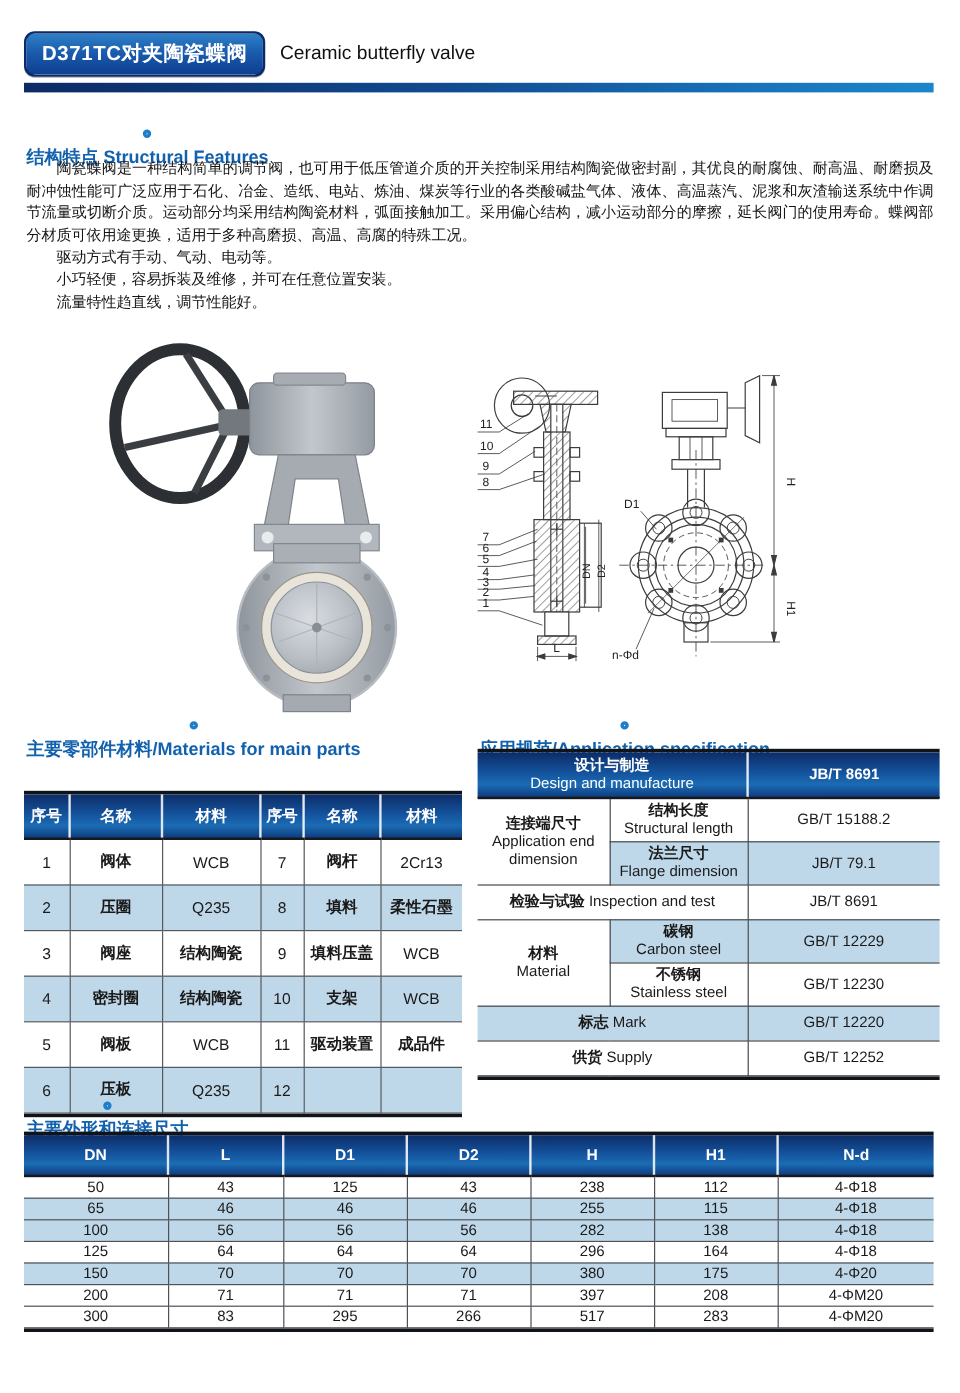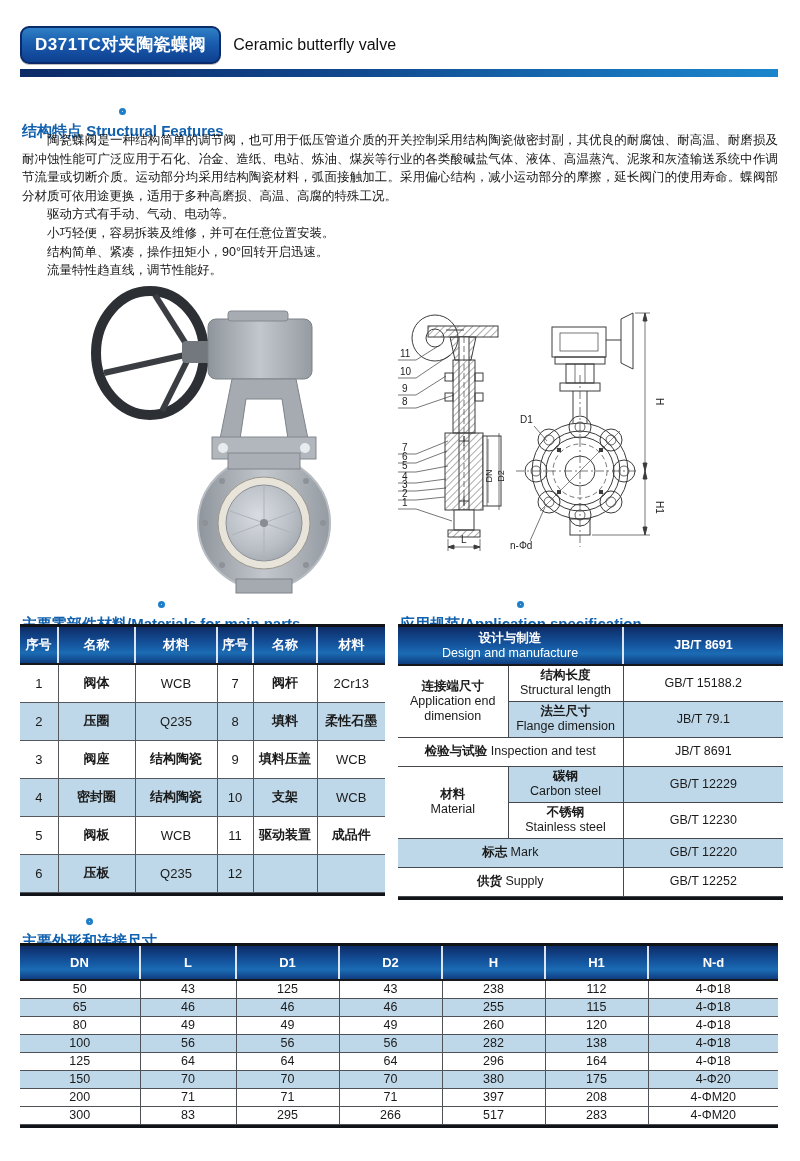--- a/index.html
+++ b/index.html
@@ -81,7 +81,6 @@
     <p>陶瓷蝶阀是一种结构简单的调节阀，也可用于低压管道介质的开关控制采用结构陶瓷做密封副，其优良的耐腐蚀、耐高温、耐磨损及耐冲蚀性能可广泛应用于石化、冶金、造纸、电站、炼油、煤炭等行业的各类酸碱盐气体、液体、高温蒸汽、泥浆和灰渣输送系统中作调节流量或切断介质。运动部分均采用结构陶瓷材料，弧面接触加工。采用偏心结构，减小运动部分的摩擦，延长阀门的使用寿命。蝶阀部分材质可依用途更换，适用于多种高磨损、高温、高腐的特殊工况。</p>
     <p>驱动方式有手动、气动、电动等。</p>
     <p>小巧轻便，容易拆装及维修，并可在任意位置安装。</p>
-    <p>结构简单、紧凑，操作扭矩小，90°回转开启迅速。</p>
     <p>流量特性趋直线，调节性能好。</p>
   </div>
 

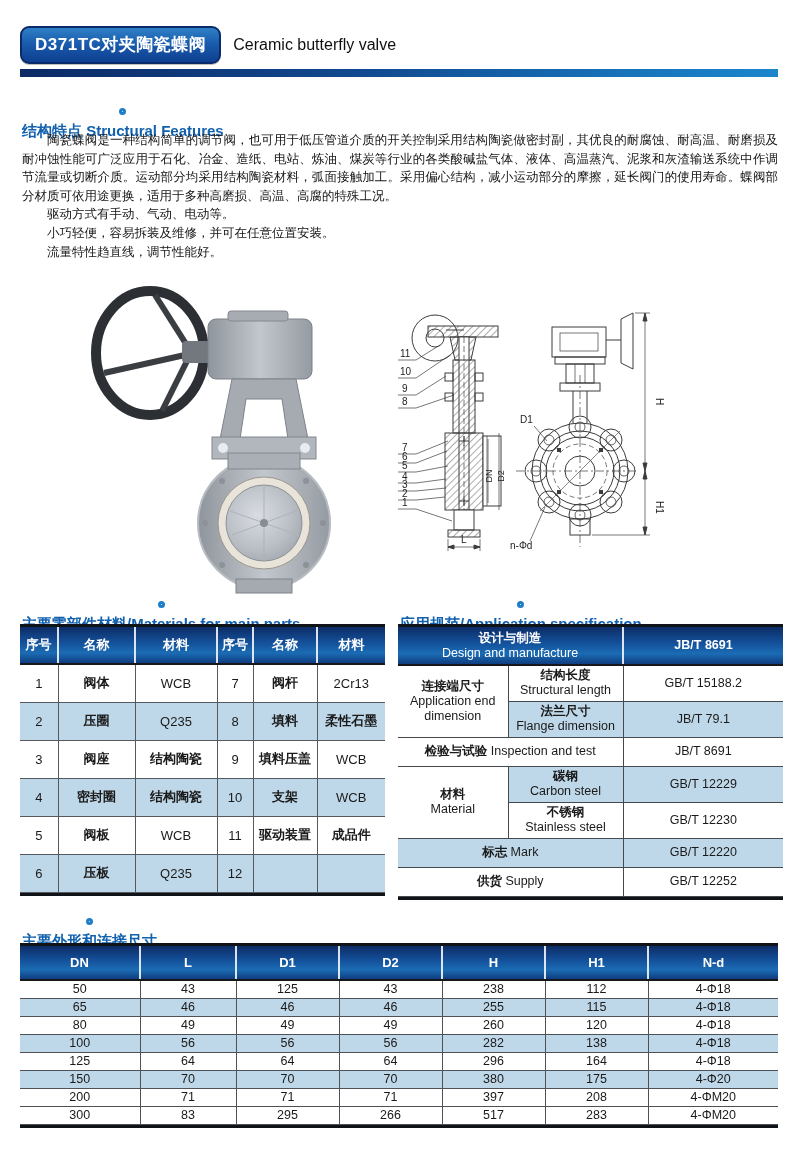--- a/index.html
+++ b/index.html
@@ -290,7 +290,7 @@
     <span class="bullet"></span>
     <span>主要零部件材料/Materials for main parts</span>
   </div>
-  <div class="tblwrap" style="left:20px; top:624px;">
+  <div class="tblwrap" style="left:20px; top:659px;">
     <table class="mat-tbl">
       <colgroup>
           <col style="width:38px">

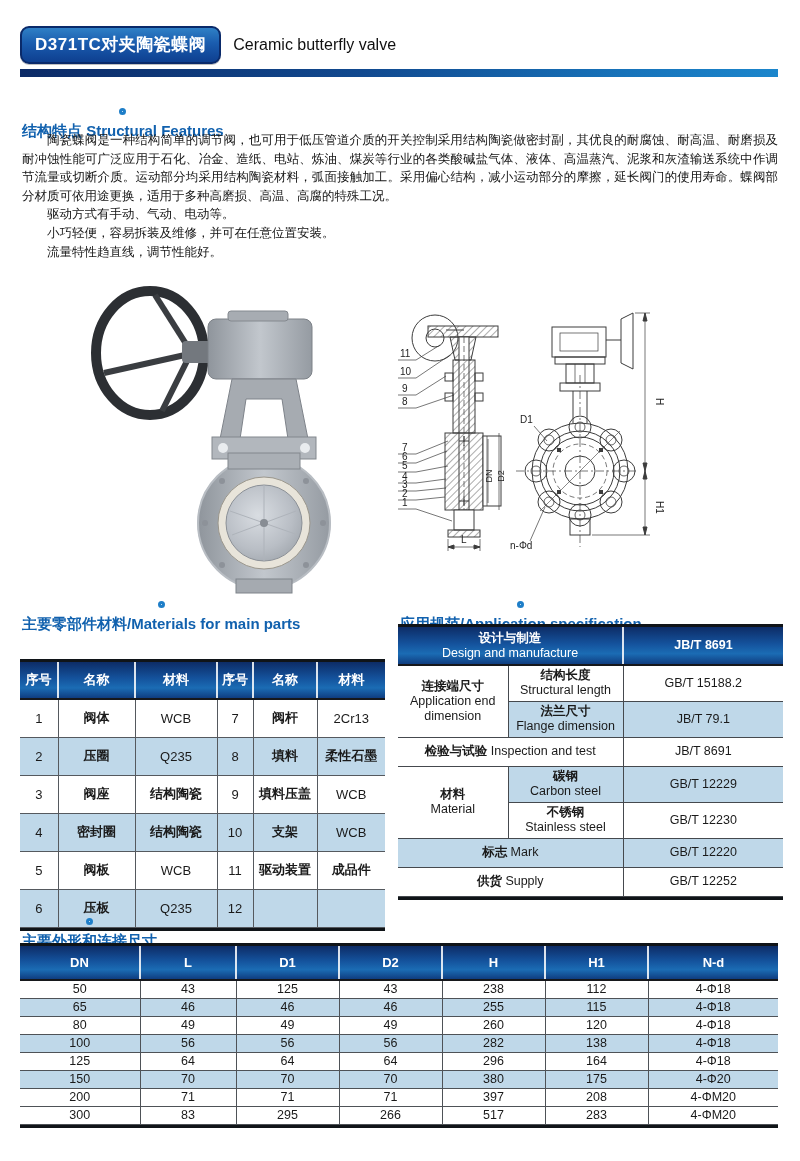--- a/index.html
+++ b/index.html
@@ -484,15 +484,6 @@
         <td>115</td>
         <td>4-Φ18</td>
       </tr>
-      <tr>
-        <td>80</td>
-        <td>49</td>
-        <td>49</td>
-        <td>49</td>
-        <td>260</td>
-        <td>120</td>
-        <td>4-Φ18</td>
-      </tr>
       <tr class="alt">
         <td>100</td>
         <td>56</td>

